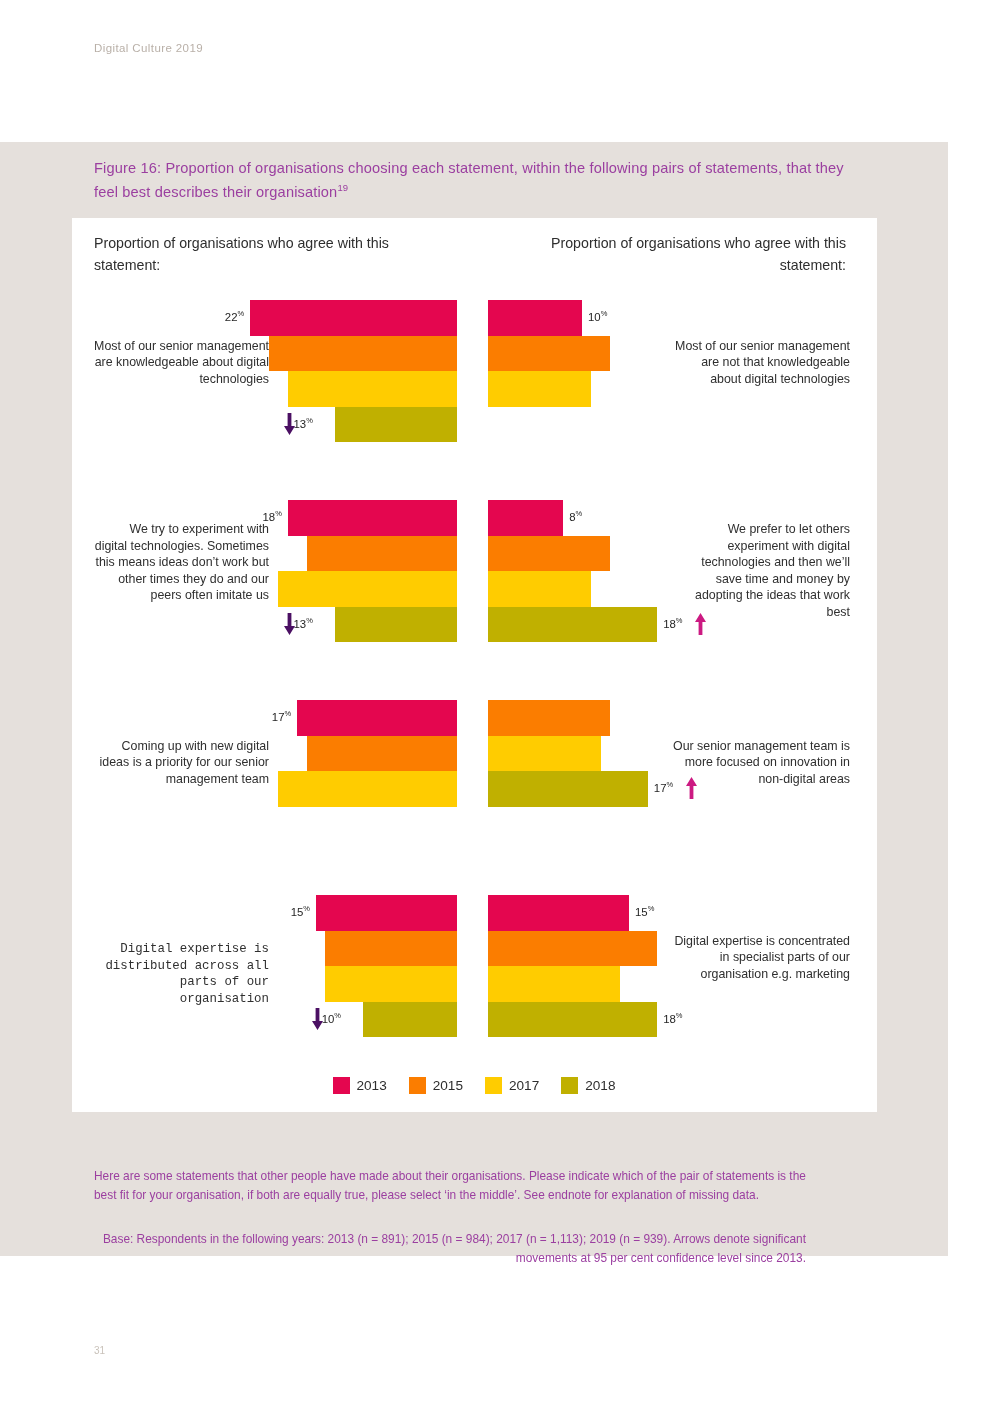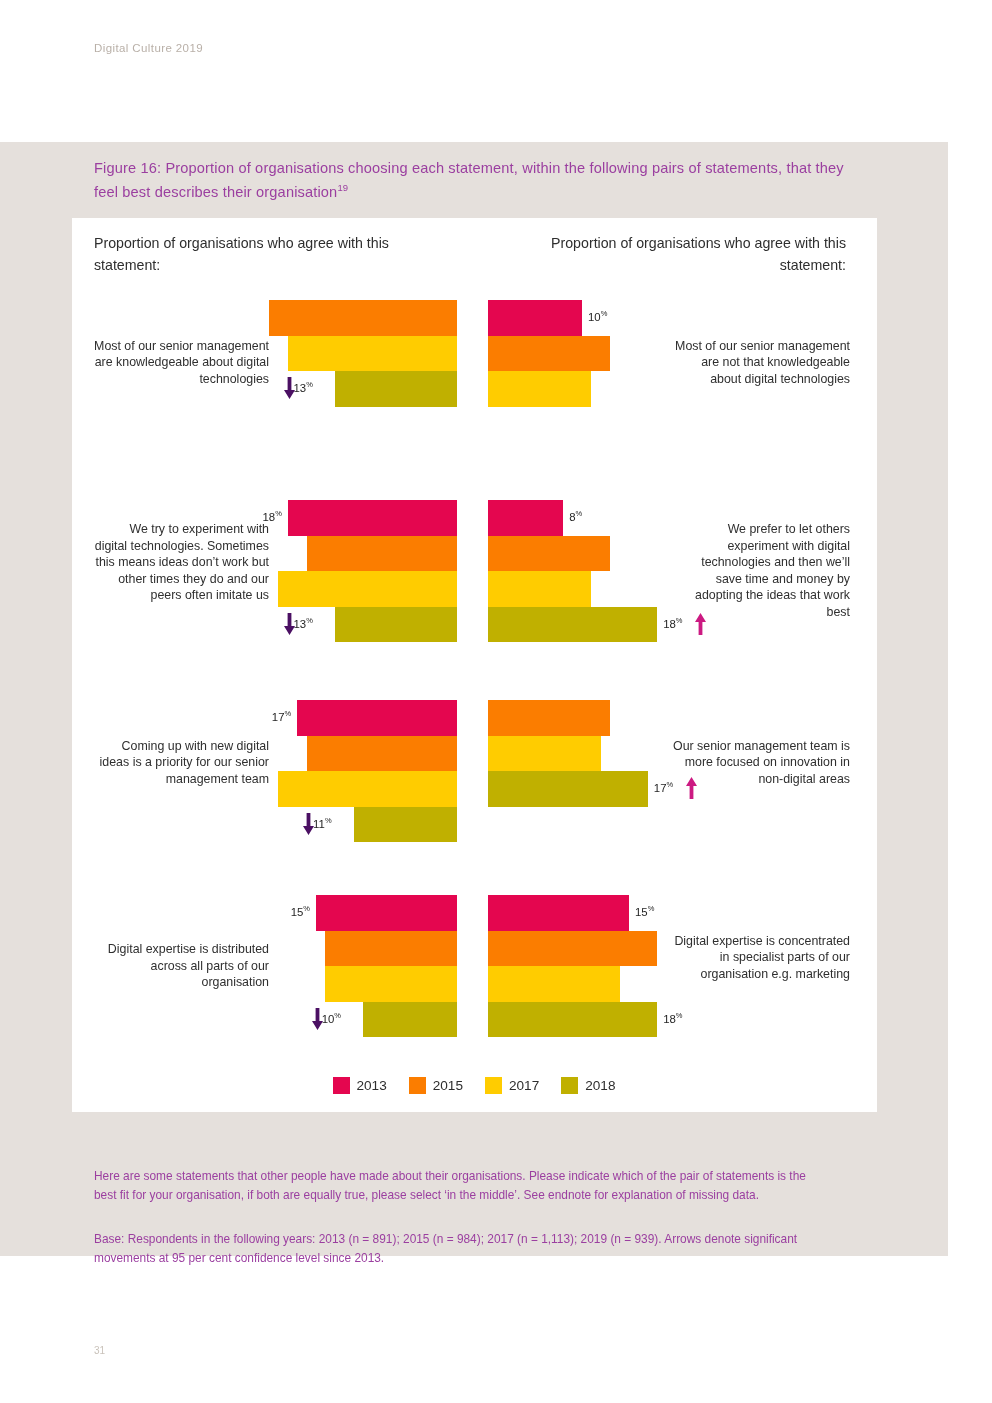--- a/index.html
+++ b/index.html
@@ -124,6 +124,10 @@
       <div class="stmt left" style="top: 37.8px;">Most of our senior management are knowledgeable about digital technologies</div>
       <div class="bars left">
         <div class="bar-line">
+          <div class="bar" style="width: 206.8px; background: rgb(228, 6, 79);"></div>
+          <div class="val" style="right: 212.8px;"><span>22</span><sup>%</sup></div>
+        </div>
+        <div class="bar-line">
           <div class="bar" style="width: 188px; background: rgb(251, 125, 0);"></div>
         </div>
         <div class="bar-line">

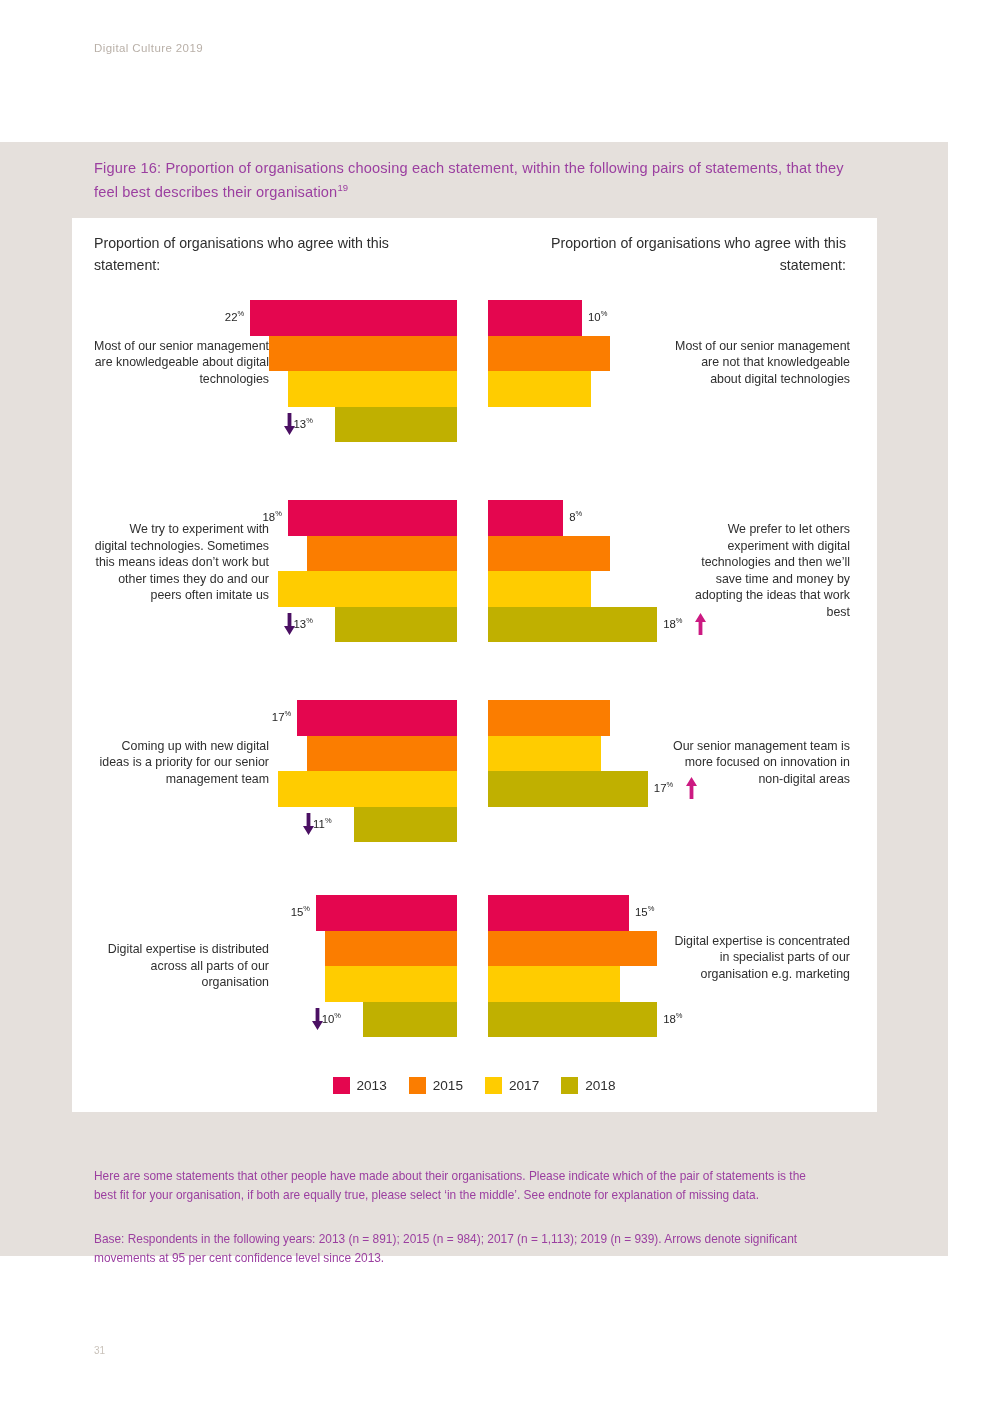--- a/index.html
+++ b/index.html
@@ -210,13 +210,6 @@
         <div class="bar-line">
           <div class="bar" style="width: 178.6px; background: rgb(255, 204, 0);"></div>
         </div>
-        <div class="bar-line">
-          <div class="bar" style="width: 103.4px; background: rgb(192, 176, 0);"></div>
-          <div class="val" style="right: 125.4px;"><span>11</span><sup>%</sup></div>
-          <div class="arrow" style="right: 143.4px;"><svg viewBox="0 0 11 22" width="11" height="22">
-              <path d="M3.6 0 H7.4 V13 H11 L5.5 22 L0 13 H3.6 Z" fill="#4B1063"></path>
-            </svg></div>
-        </div>
       </div>
       <div class="stmt right" style="top: 37.8px;">Our senior management team is more focused on innovation in non-digital areas</div>
       <div class="bars right">

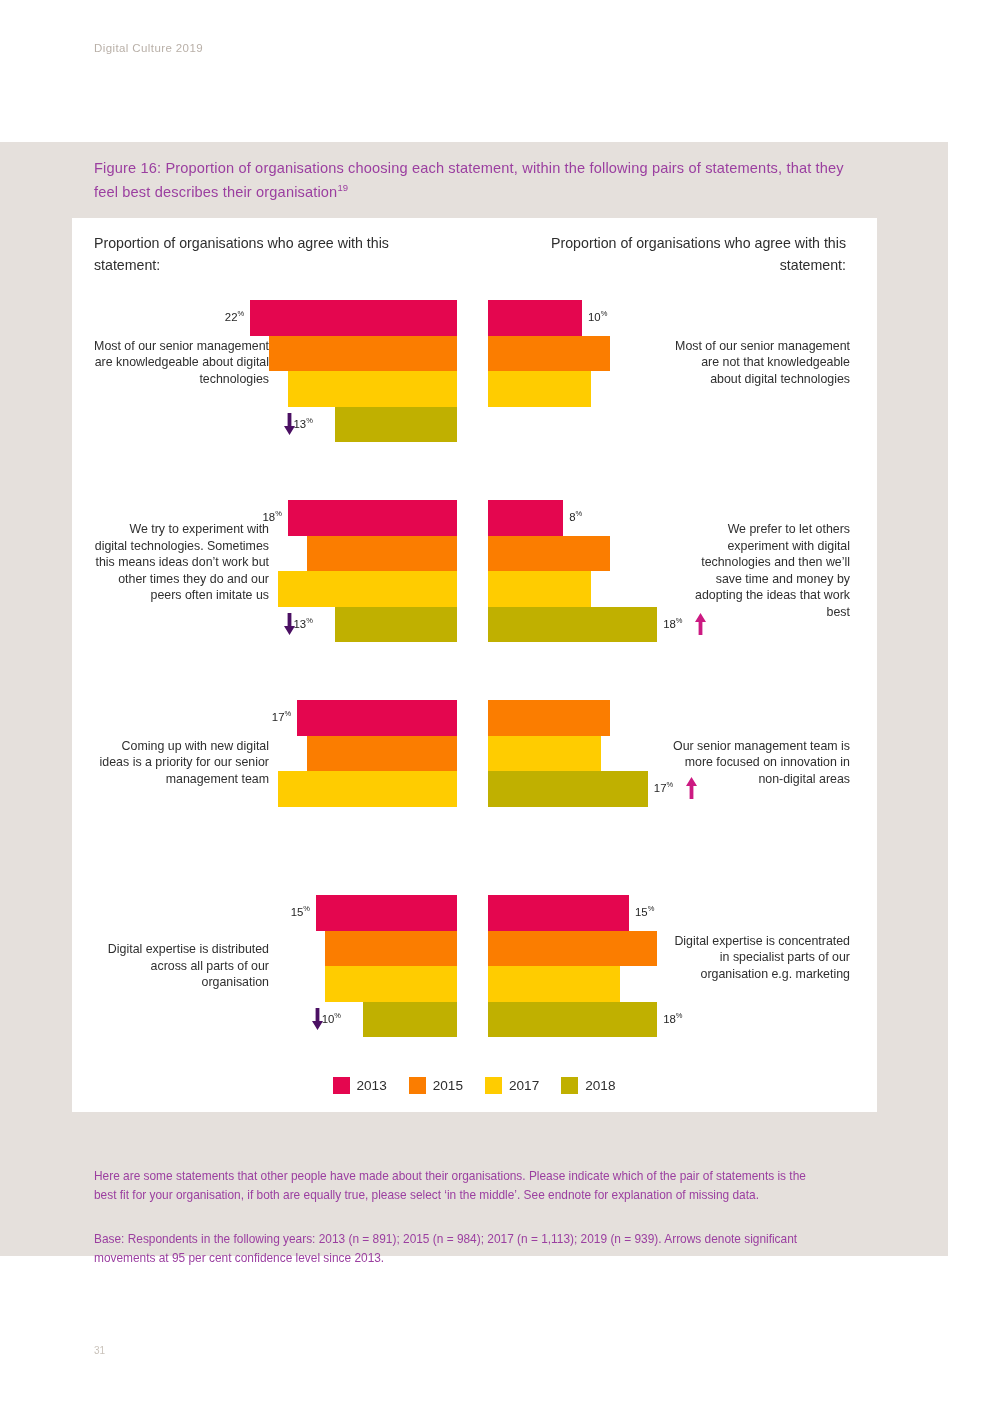--- a/index.html
+++ b/index.html
@@ -229,7 +229,7 @@
       </div>
     </div>
     <div class="row row-4">
-      <div class="stmt left" style="top: 46.1px;">Digital expertise is distributed across all parts of our organisation</div>
+      <div class="stmt left" style="top: 46.1px; font-family: Liberation Mono, monospace;">Digital expertise is distributed across all parts of our organisation</div>
       <div class="bars left">
         <div class="bar-line">
           <div class="bar" style="width: 141px; background: rgb(228, 6, 79);"></div>

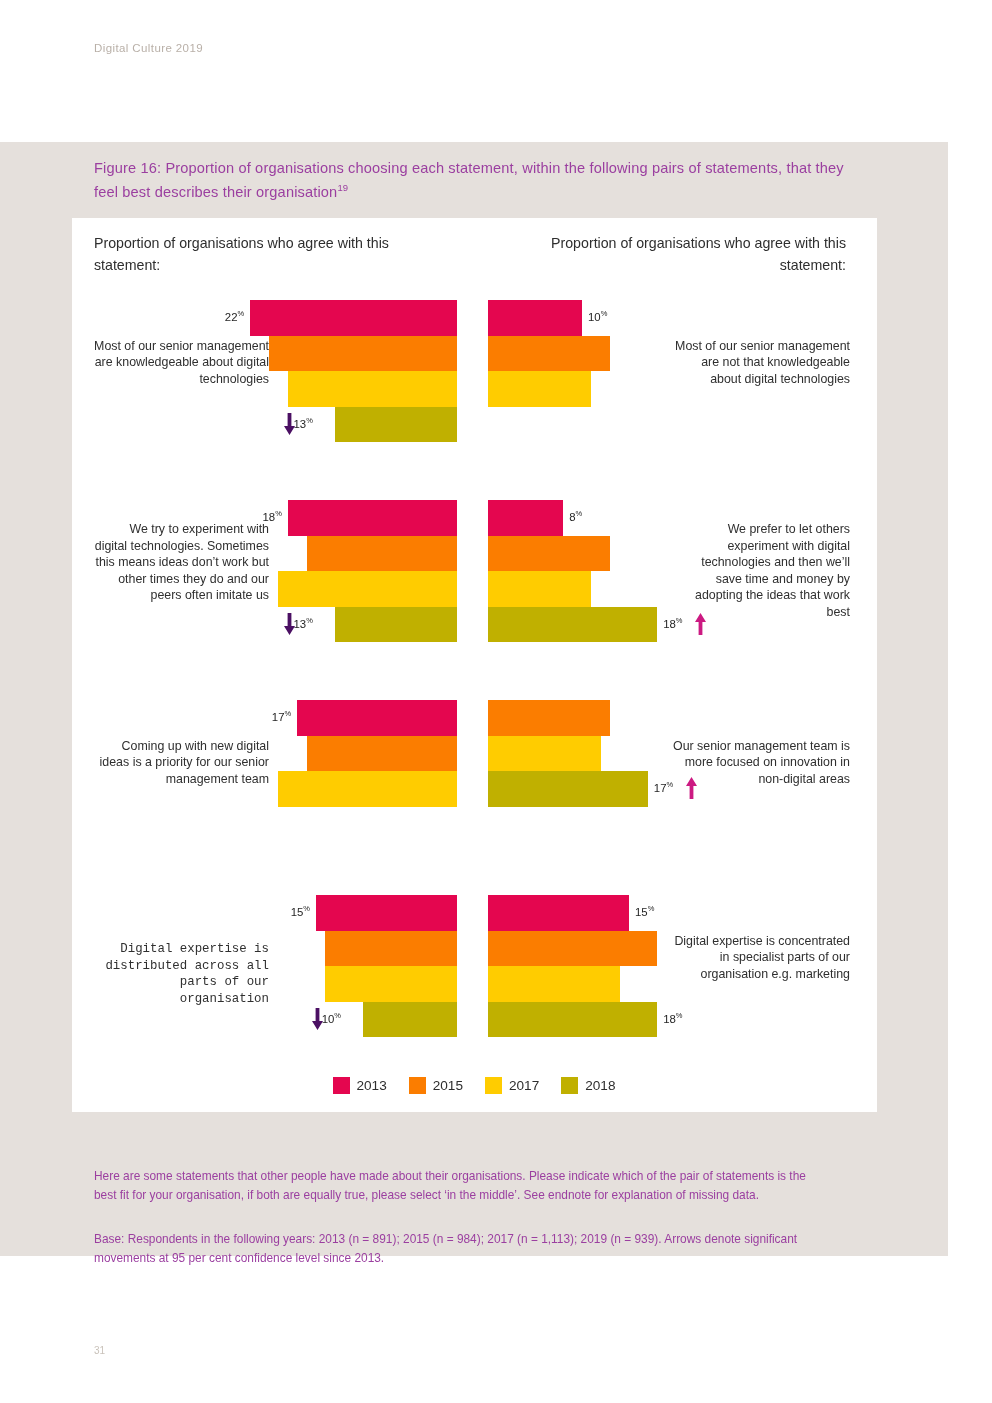--- a/index.html
+++ b/index.html
@@ -100,7 +100,7 @@
   
   .notes { position:absolute; left:94px; width:712px; color:#9b3fa0;margin-top:36px; }
   .note-1 { top:1131px; font-size:11.9px; line-height:1.62; }
-  .note-2 { top:1194px; font-size:11.9px; line-height:1.62; }
+  .note-2 { top:1194px; font-size:11.9px; line-height:1.62;text-align:right; }
 </style>
 </head>
 <body>

